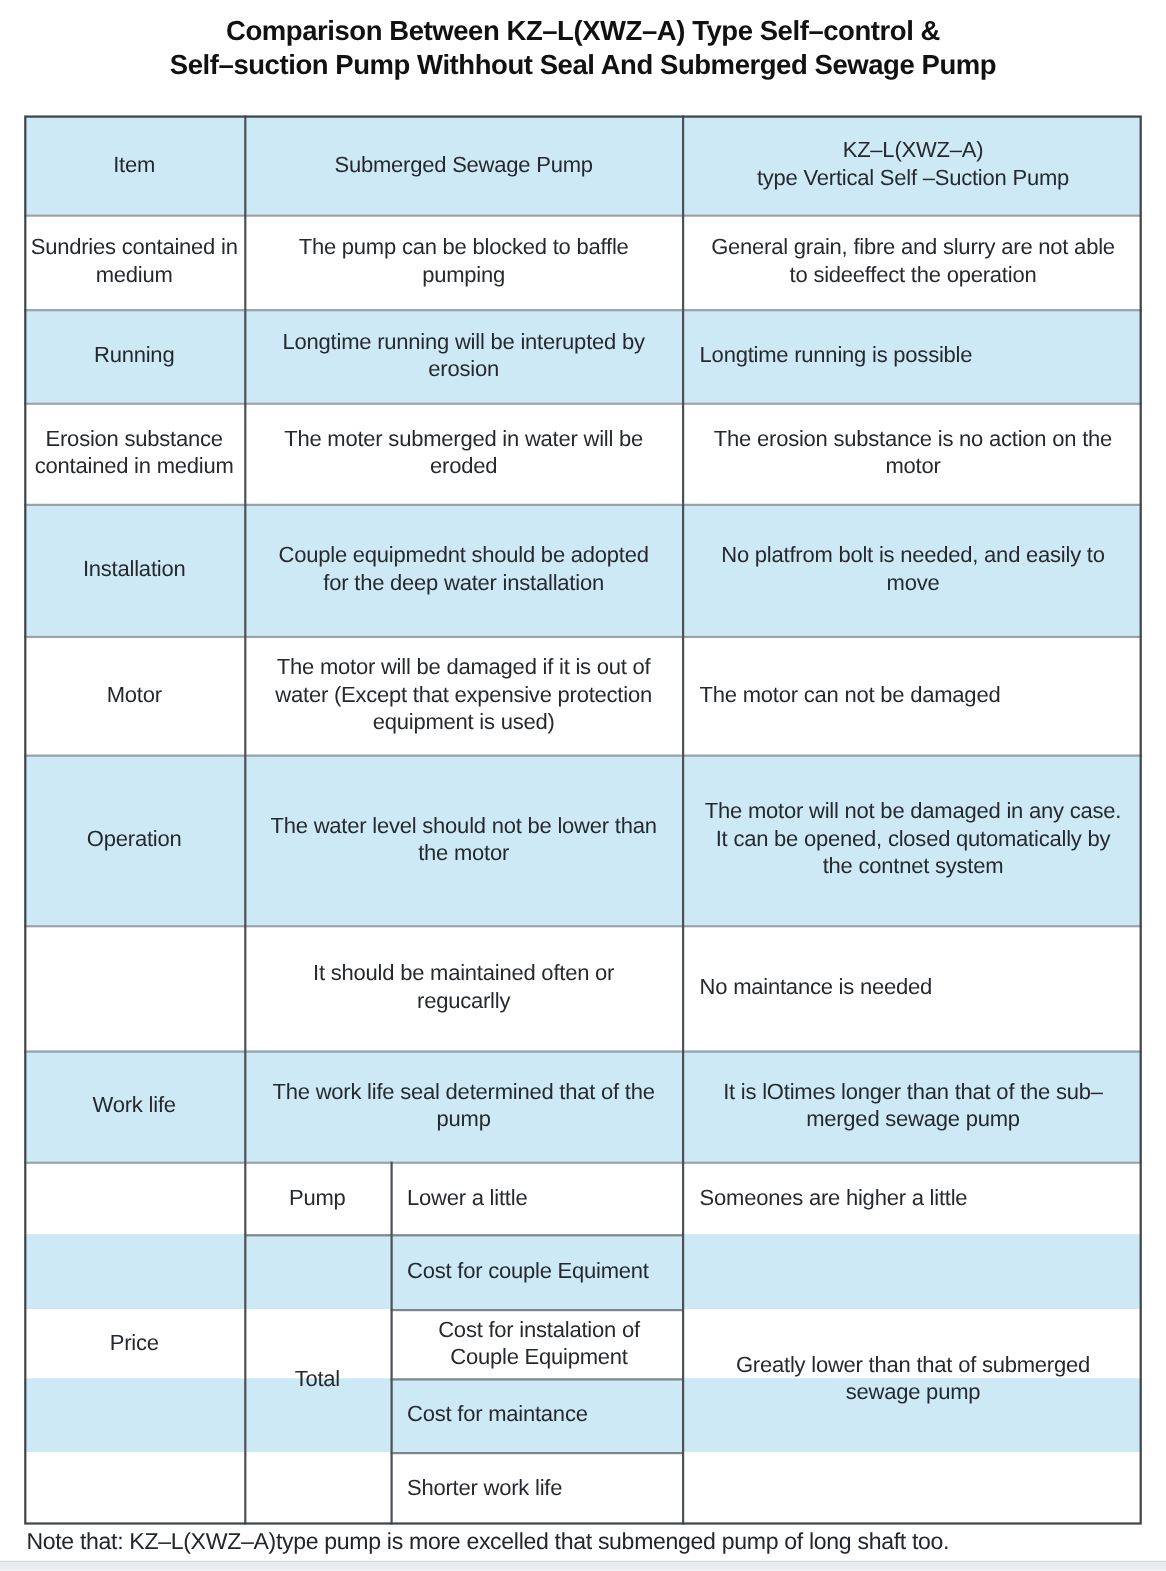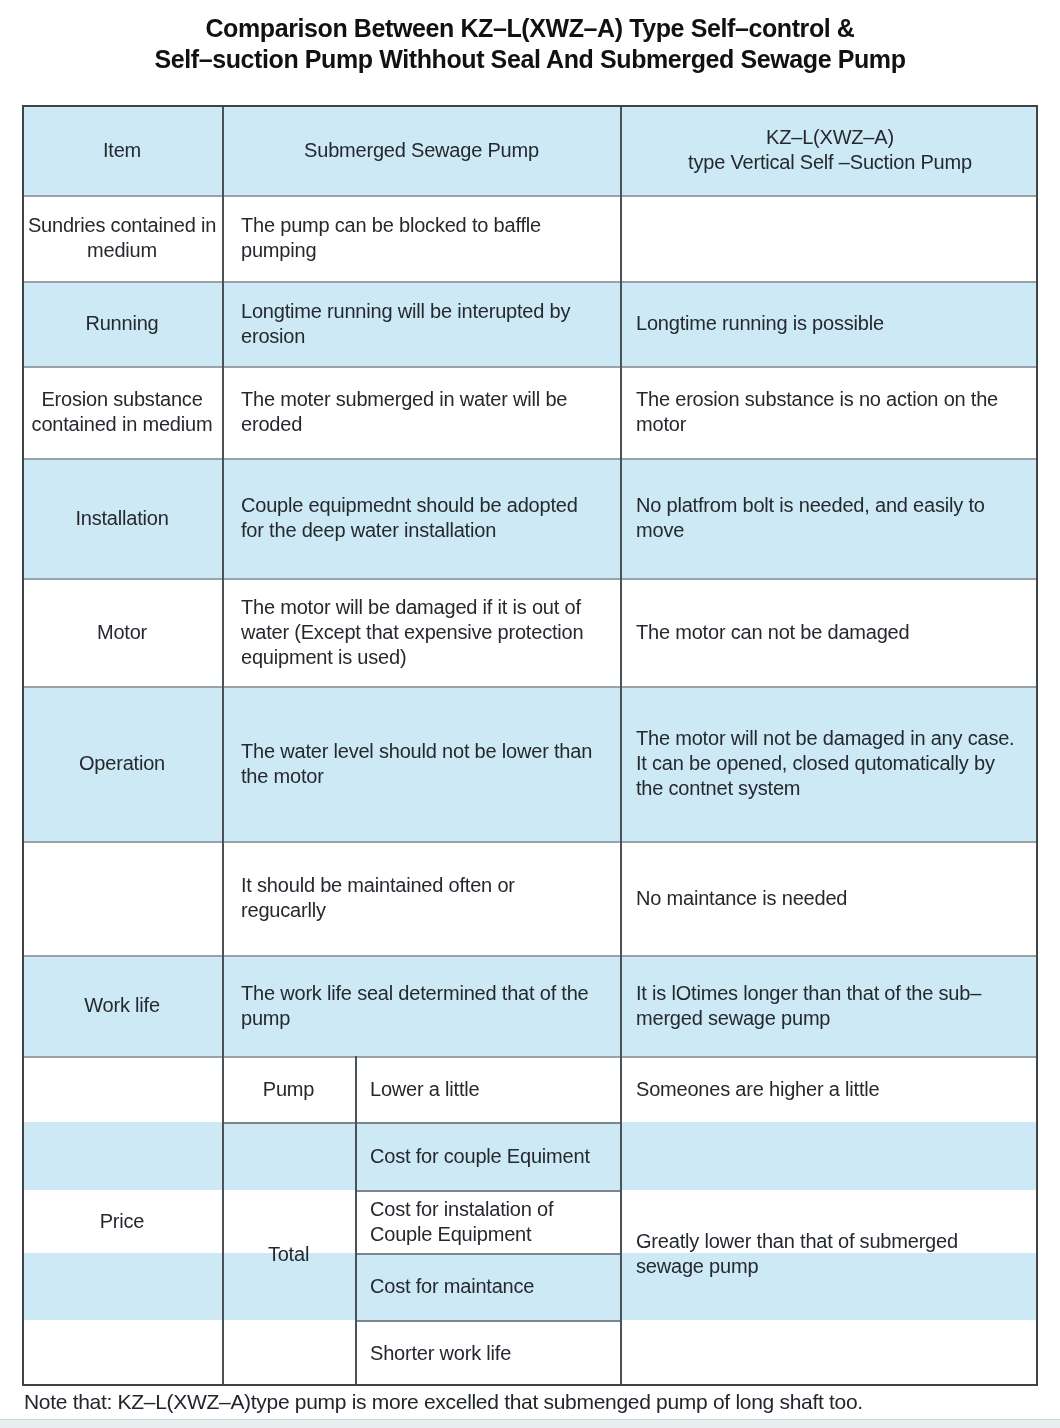--- a/index.html
+++ b/index.html
@@ -32,7 +32,7 @@
   }
   .cell {
     position:absolute; display:flex; align-items:center;
-    font-size:20px; line-height:25px; letter-spacing:-0.2px;
+    font-size:20px; line-height:25px; letter-spacing:-0.2px;text-align:center;
   }
   .center { justify-content:center; text-align:center; }
   .col { flex-direction:column; }

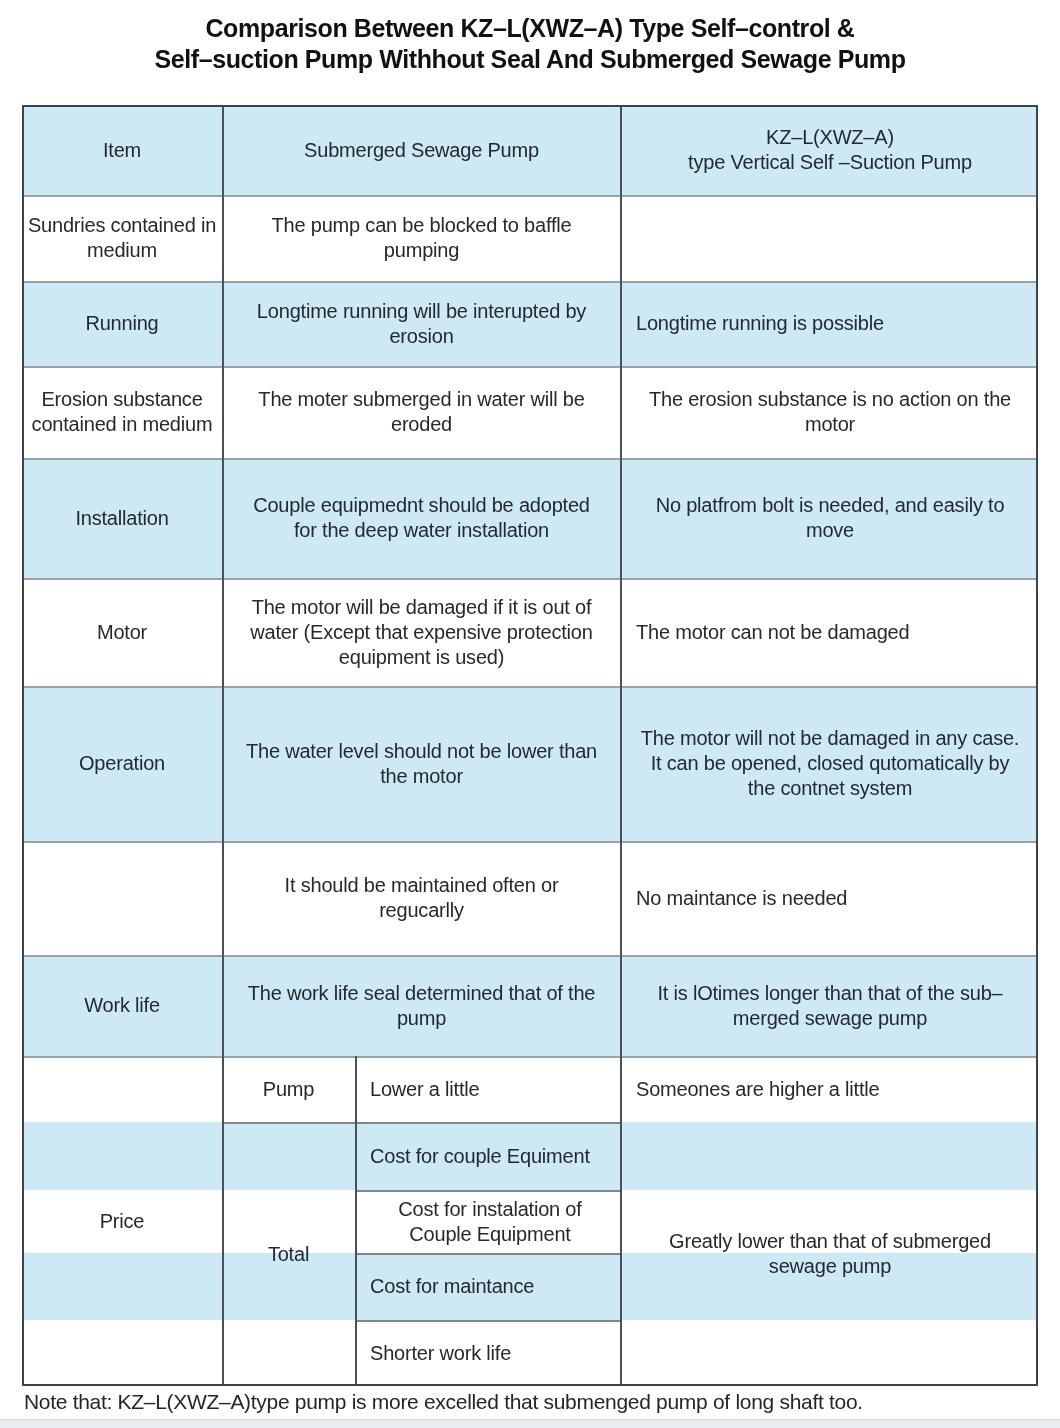--- a/index.html
+++ b/index.html
@@ -79,6 +79,7 @@
 
     <div class="cell c1 center" style="top:90px;height:86px">Sundries contained in medium</div>
     <div class="cell c2" style="top:90px;height:86px">The pump can be blocked to baffle pumping</div>
+    <div class="cell c3" style="top:90px;height:86px">General grain, fibre and slurry are not able to sideeffect the operation</div>
 
     <div class="cell c1 center" style="top:176px;height:85px">Running</div>
     <div class="cell c2" style="top:176px;height:85px">Longtime running will be interupted by erosion</div>

